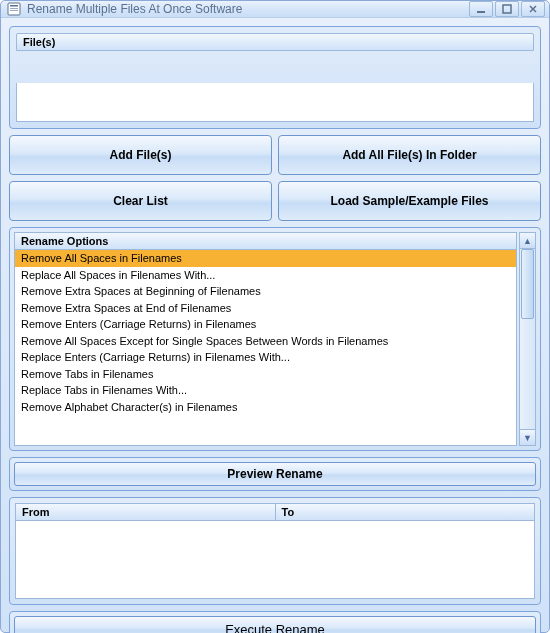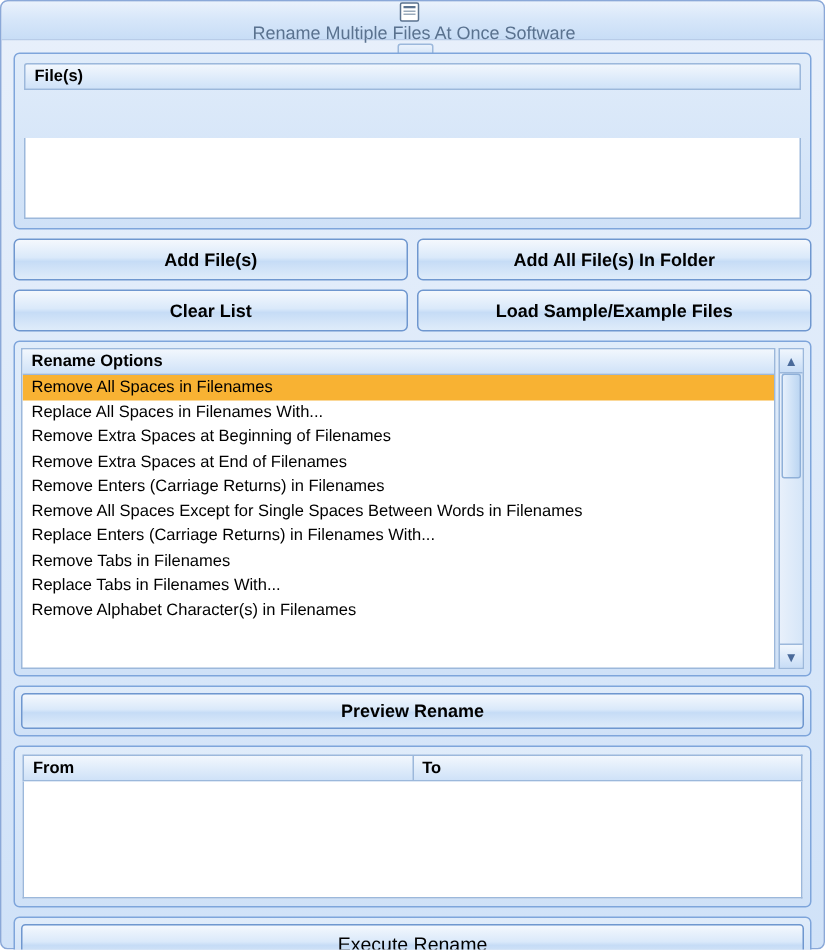--- a/index.html
+++ b/index.html
@@ -28,7 +28,6 @@
     align-items: center;
     padding: 0 4px 0 6px;
     border-radius: 5px 5px 0 0;
-    flex-direction: column;
   }
   .titlebar .app-icon {
     width: 14px; height: 14px;

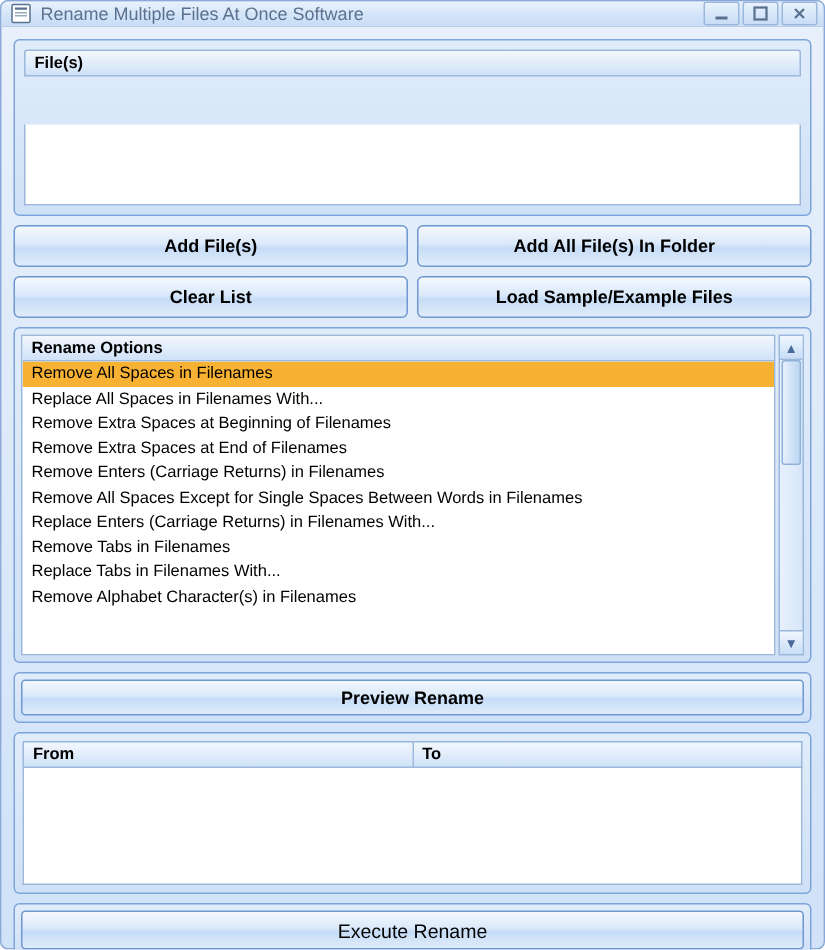--- a/index.html
+++ b/index.html
@@ -62,7 +62,7 @@
     border-radius: 4px;
     padding: 6px;
   }
-  .files-panel { height: 118px; display: flex; flex-direction: column; gap: 32px; }
+  .files-panel { height: 103px; display: flex; flex-direction: column; gap: 32px; }
   .files-header {
     font-weight: bold;
     font-size: 11px;

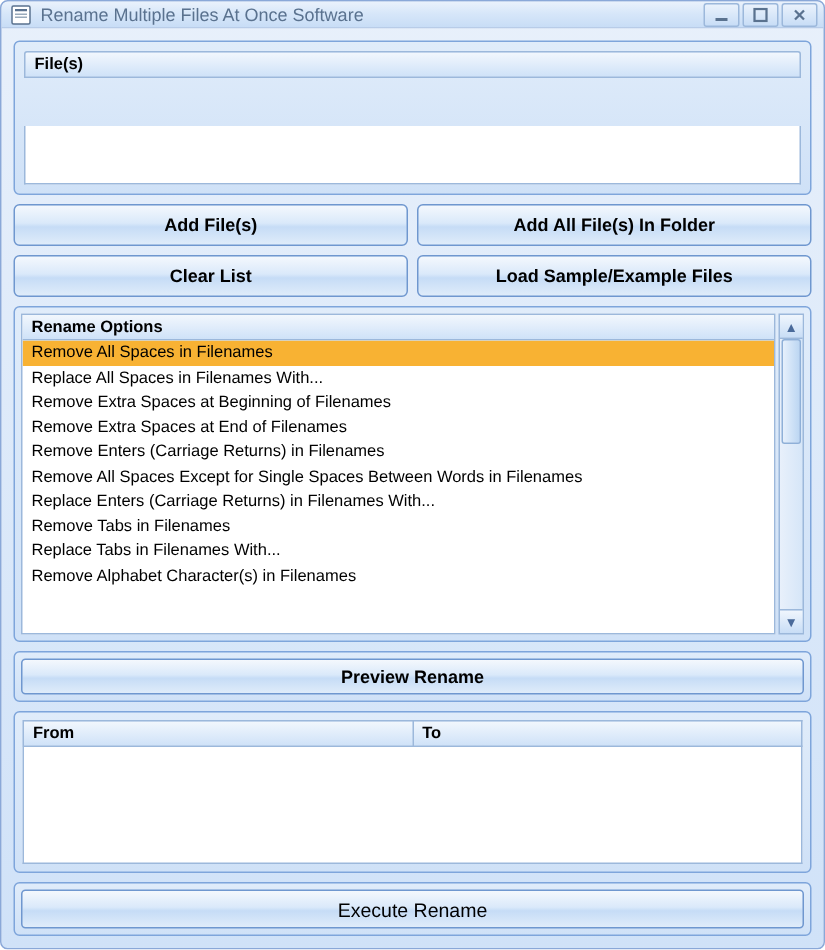--- a/index.html
+++ b/index.html
@@ -85,7 +85,7 @@
   }
   .btn {
     flex: 1;
-    height: 28px;
+    height: 40px;
     background: linear-gradient(to bottom, #f4f8fd 0%, #dae9fa 45%, #c6dcf6 55%, #dfecfa 100%);
     border: 1px solid #6f97cf;
     border-radius: 4px;

